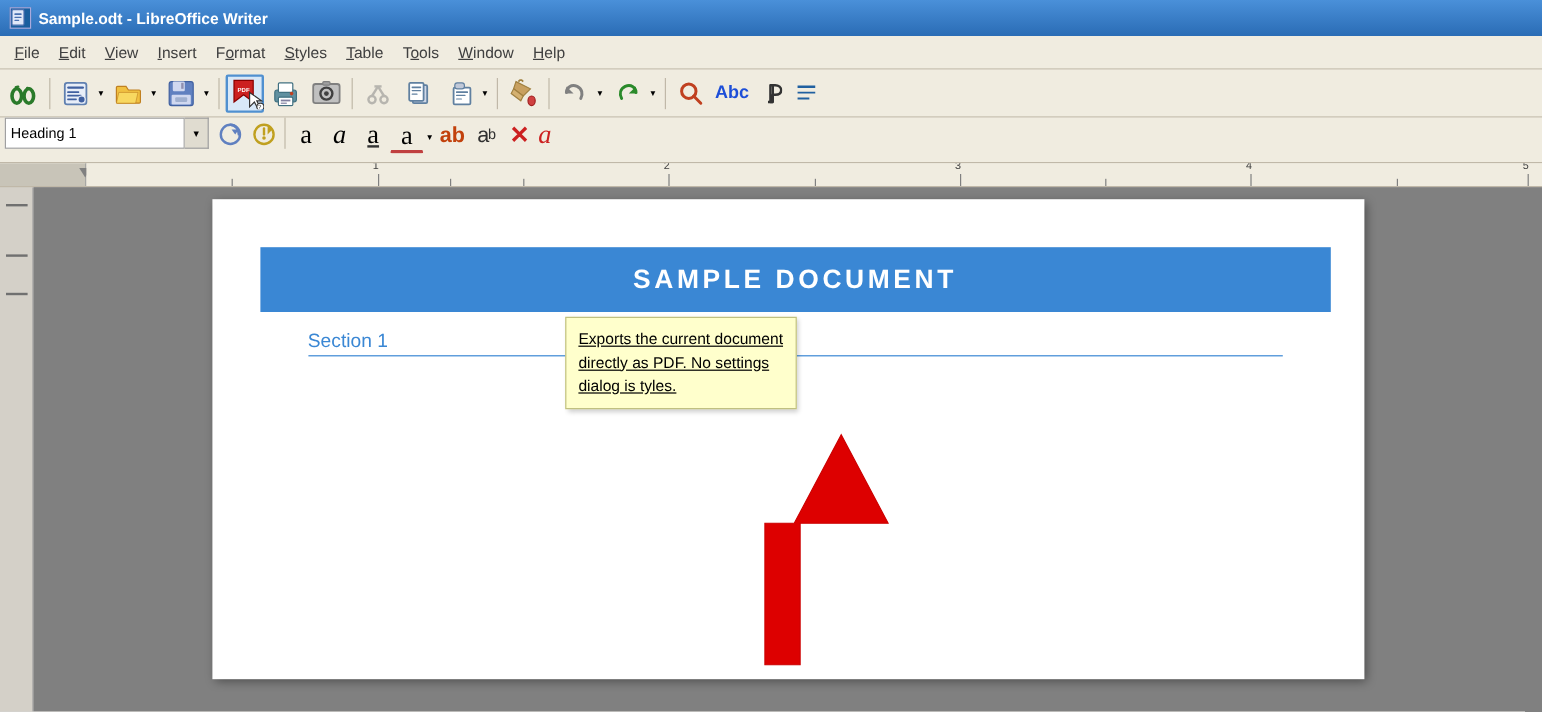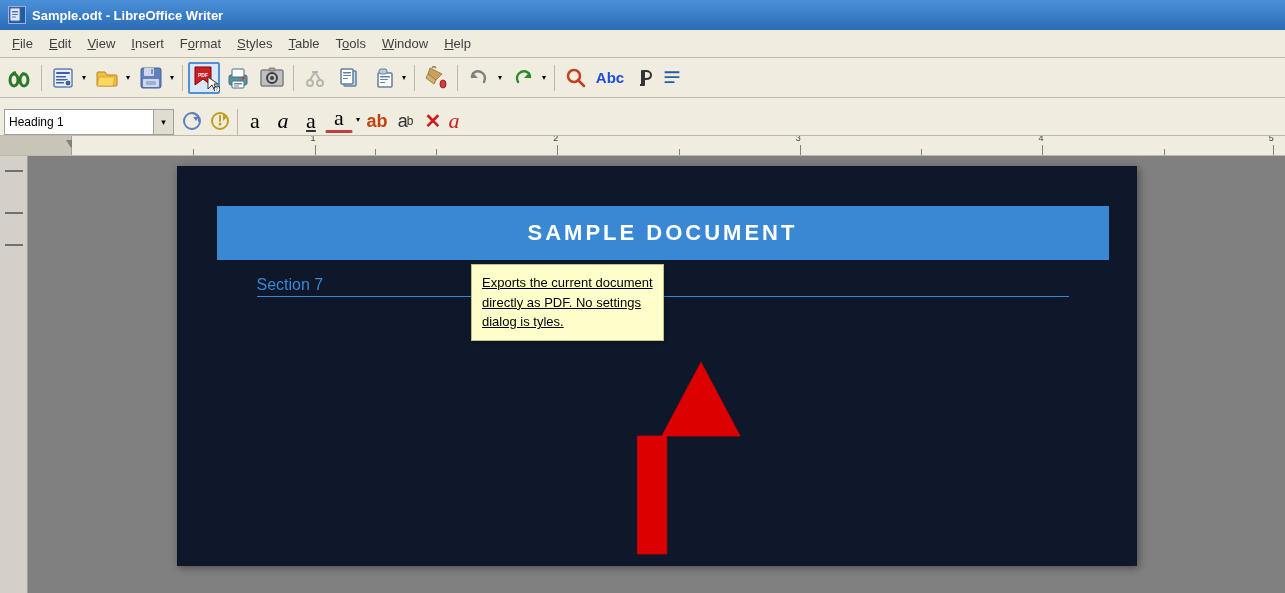--- a/index.html
+++ b/index.html
@@ -104,7 +104,7 @@
       background: #f0ece0;
       height: 38px;
       display: flex;
-      align-items: flex-end;
+      align-items: flex-start;
       padding: 0 4px;
       border-bottom: 1px solid #c0b8a8;
       gap: 0;

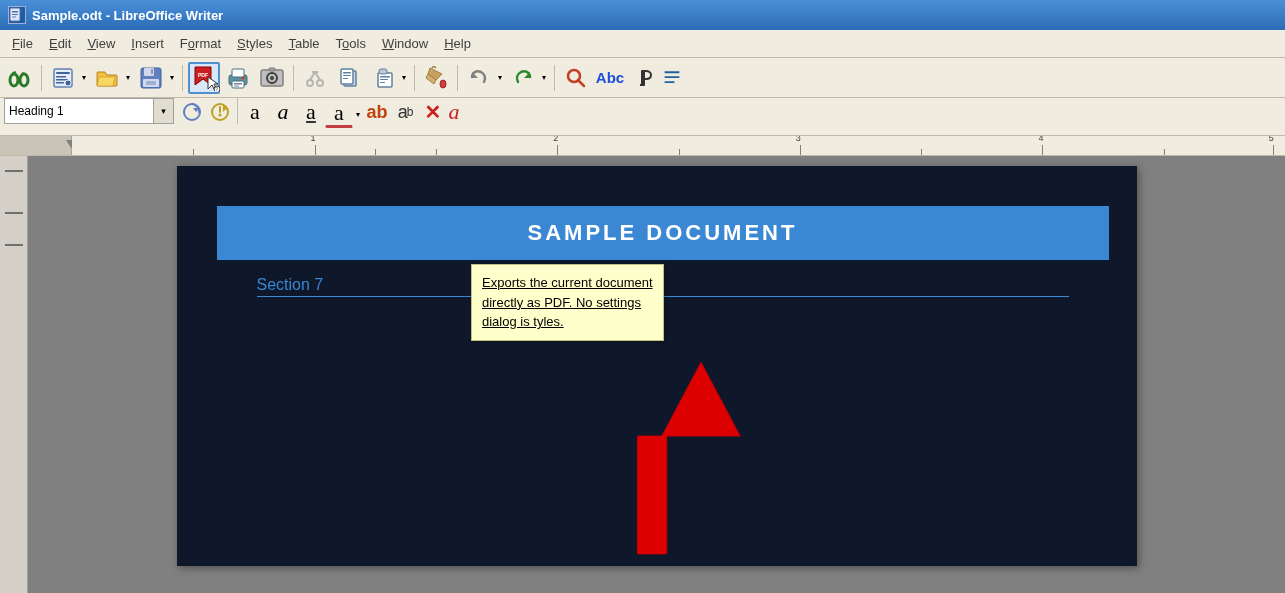--- a/index.html
+++ b/index.html
@@ -200,7 +200,7 @@
       position: relative;
     }
     #document-page {
-      background: #0f172a;
+      background: #ffffff;
       margin: 10px auto;
       width: 960px;
       min-height: 400px;

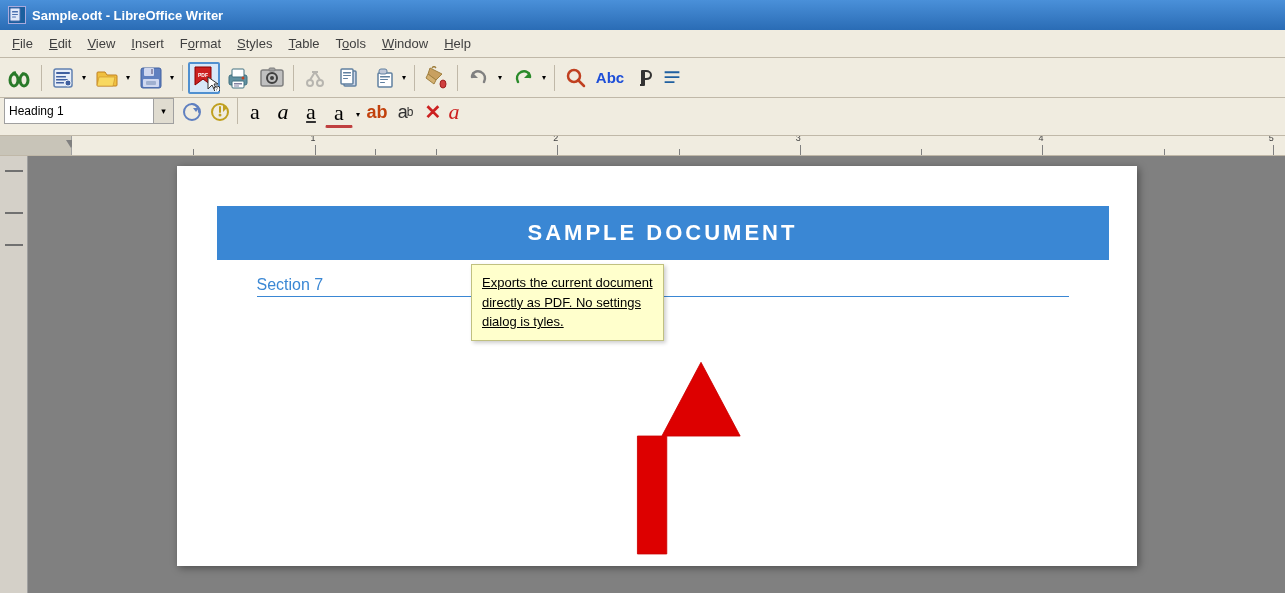--- a/index.html
+++ b/index.html
@@ -568,7 +568,7 @@
   <div id="document-area" style="position:relative;">
     <div id="document-page">
       <div id="doc-heading">SAMPLE DOCUMENT</div>
-      <div id="section-label">Section 7</div>
+      <div id="section-label">Section 1</div>
     </div>
 
     <div id="tooltip">

